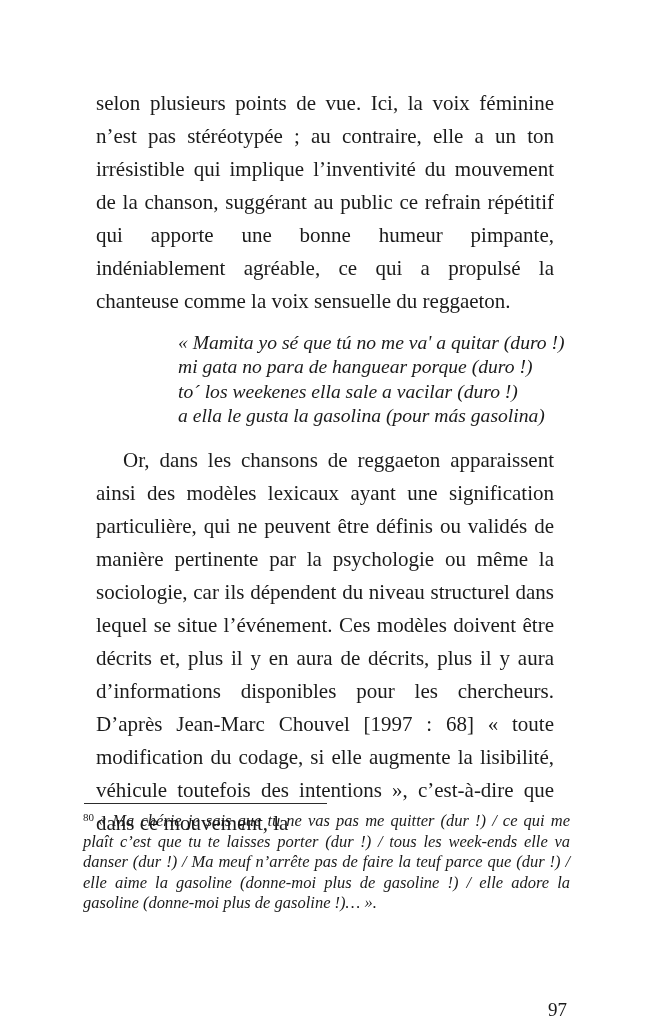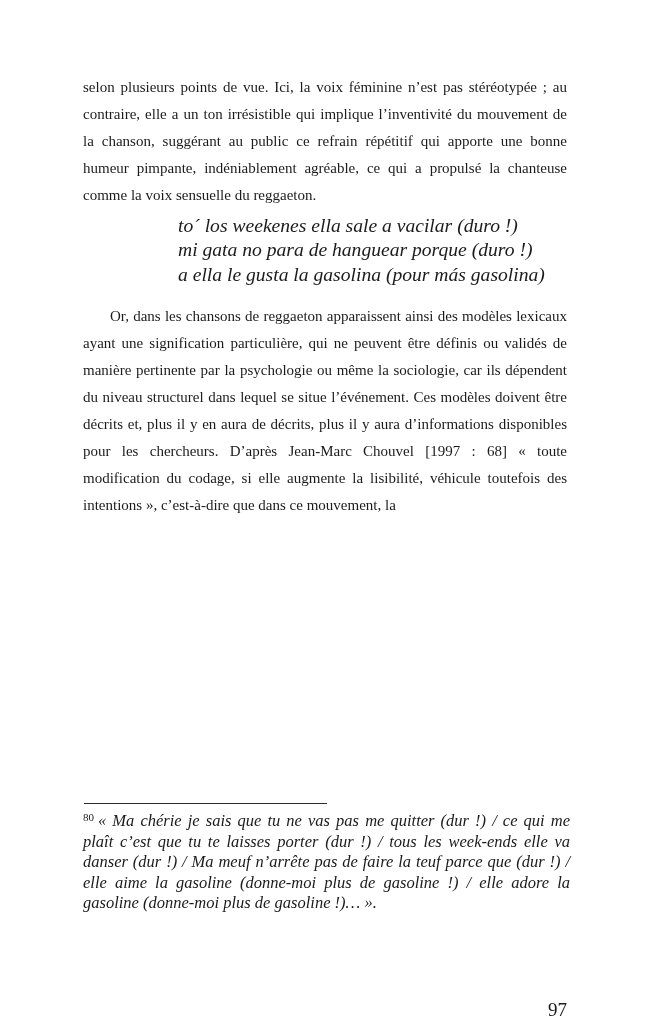--- a/index.html
+++ b/index.html
@@ -17,9 +17,9 @@
     padding: 74px 83px 0 83px;
   }
   .body-par {
-    margin: 0;
-    font-size: 15px;
-    line-height: 27px;
+    margin: 13px;
+    font-size: 21px;
+    line-height: 33px;
     text-align: justify;
   }
   .ind { text-indent: 27px; }

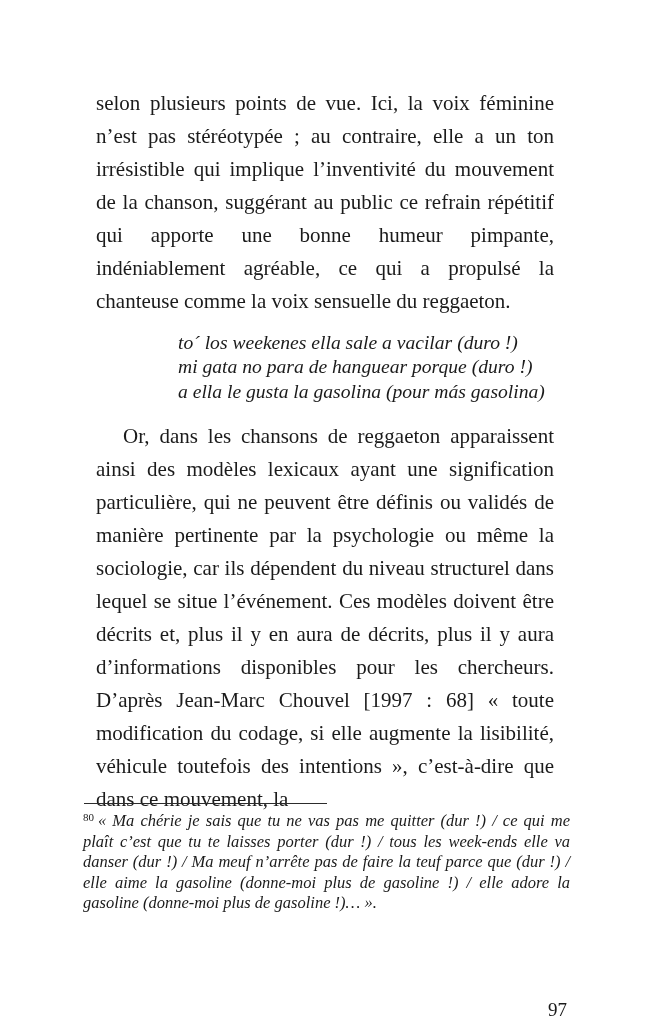--- a/index.html
+++ b/index.html
@@ -71,6 +71,7 @@
 
 
   <div class="quote">
+    <div>« Mamita yo sé que tú no me va' a quitar (duro !)</div>
     <div>to´ los weekenes ella sale a vacilar (duro !)</div>
     <div>mi gata no para de hanguear porque (duro !)</div>
     <div>a ella le gusta la gasolina (pour más gasolina)</div>

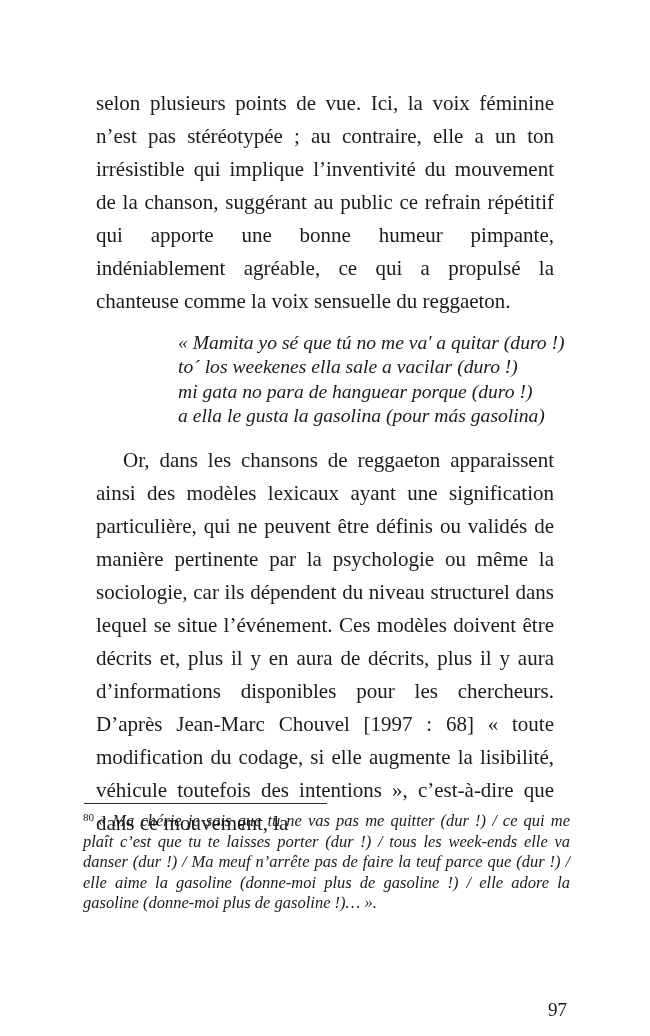--- a/index.html
+++ b/index.html
@@ -72,8 +72,8 @@
 
   <div class="quote">
     <div>« Mamita yo sé que tú no me va' a quitar (duro !)</div>
+    <div>mi gata no para de hanguear porque (duro !)</div>
     <div>to´ los weekenes ella sale a vacilar (duro !)</div>
-    <div>mi gata no para de hanguear porque (duro !)</div>
     <div>a ella le gusta la gasolina (pour más gasolina)</div>
   </div>
 

